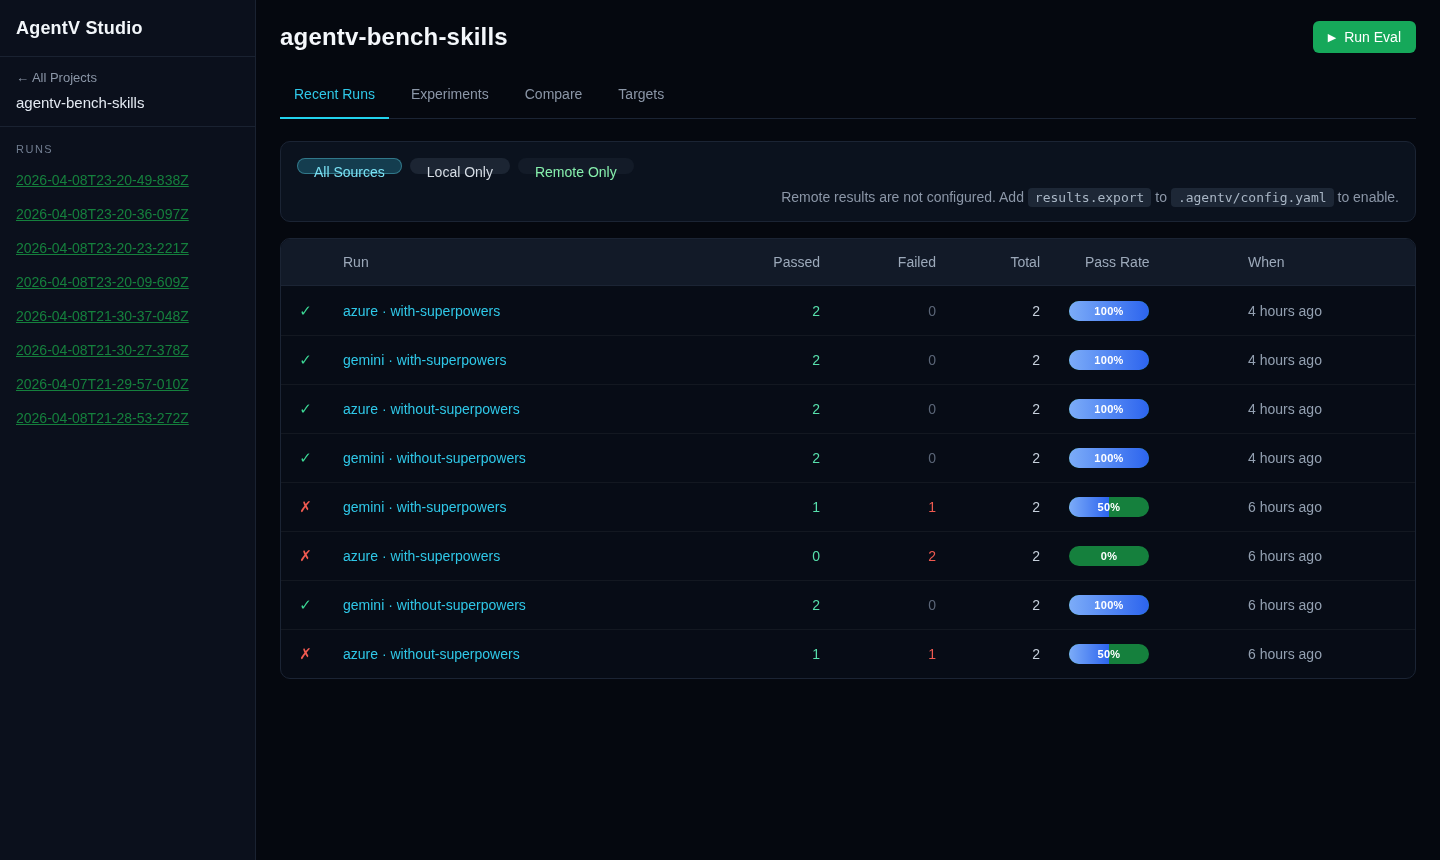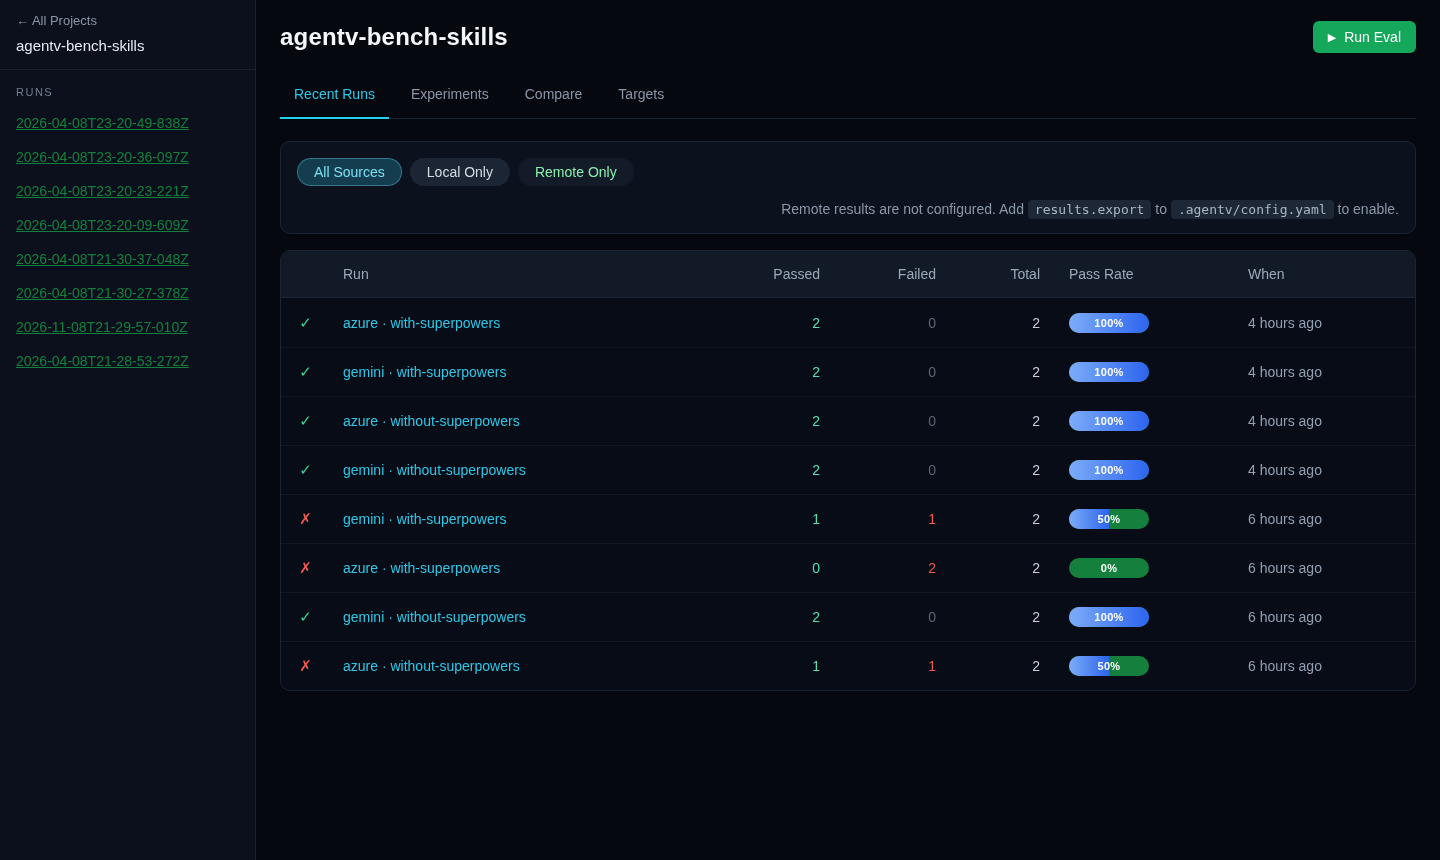--- a/index.html
+++ b/index.html
@@ -135,6 +135,9 @@
 <body>
 
 <aside class="sidebar">
+  <div class="sb-header">
+    <div class="sb-title">AgentV Studio</div>
+  </div>
   <div class="sb-project">
     <a class="sb-back">← All Projects</a>
     <div class="sb-project-name">agentv-bench-skills</div>

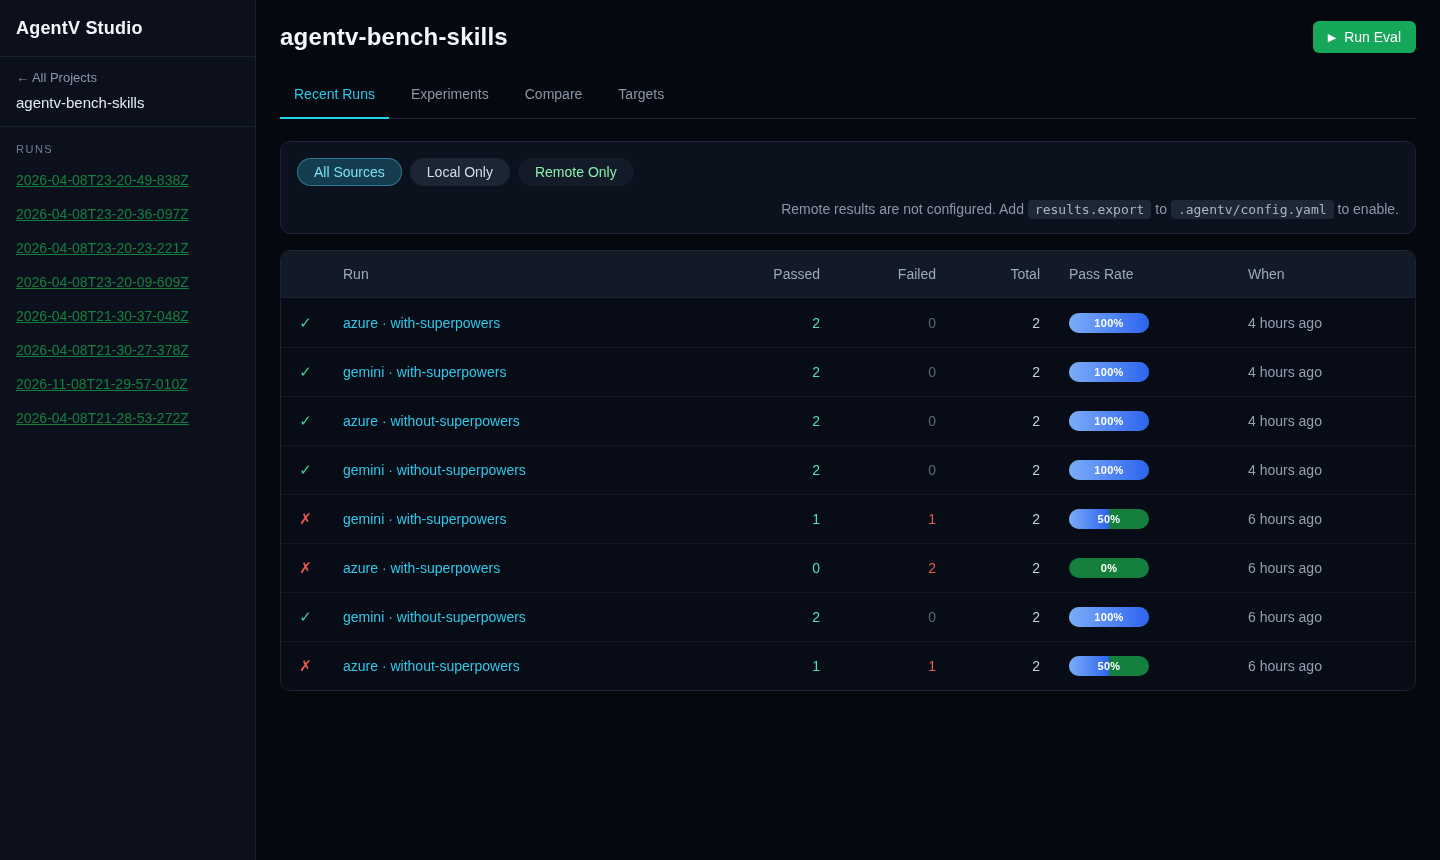--- a/index.html
+++ b/index.html
@@ -70,7 +70,7 @@
   .pills { display:flex; gap:8px; }
   .pill-btn {
     font-family:inherit; font-size:14px; cursor:pointer;
-    padding:5px 16px; height:28px; border-radius:14px;
+    padding:5px 16px; height:16px; border-radius:14px;
     border:1px solid transparent;
     background:#1c2533; color:#d5dce4;
   }

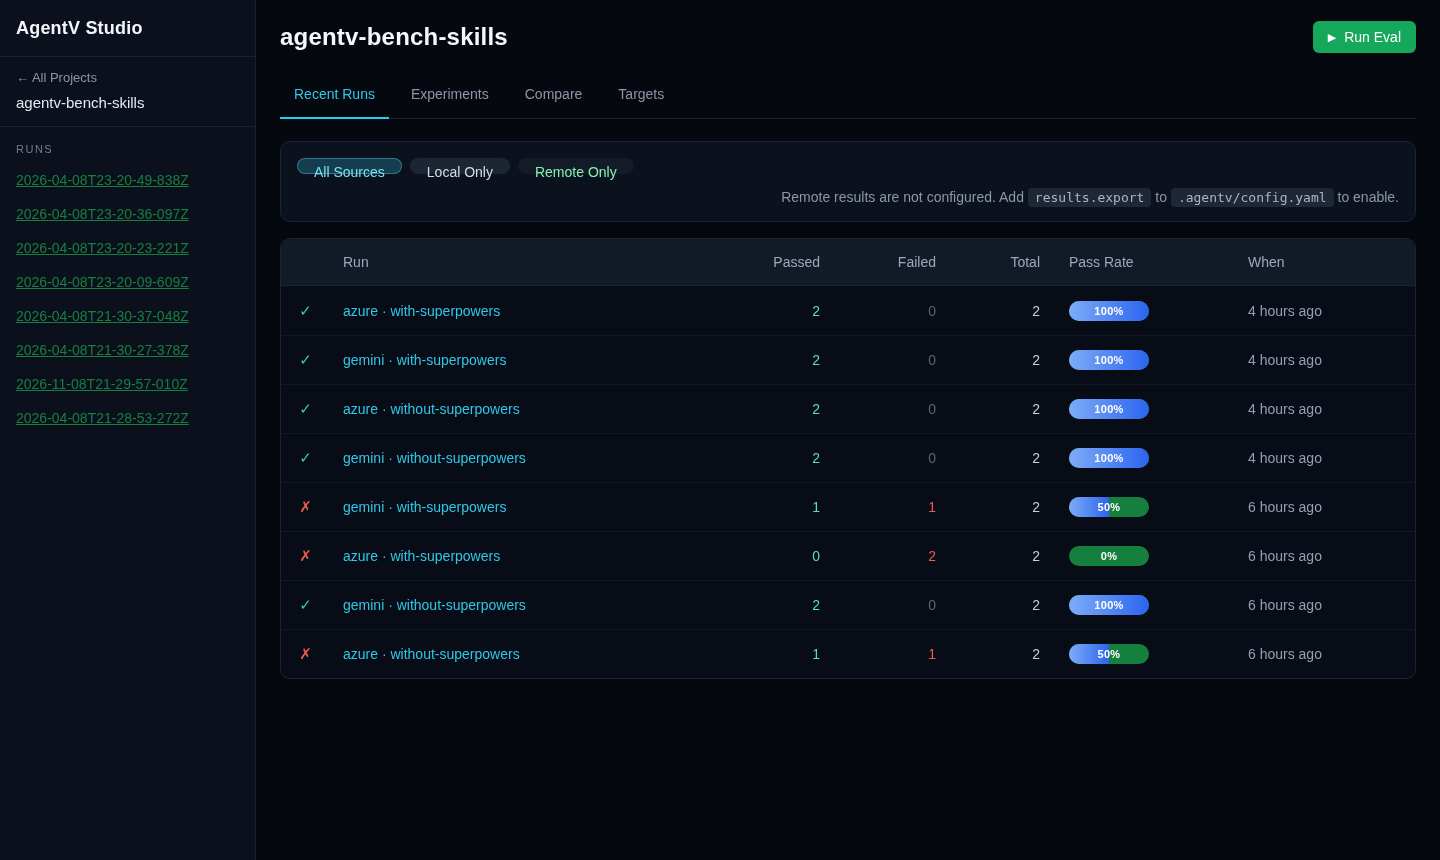--- a/index.html
+++ b/index.html
@@ -115,7 +115,7 @@
   .c-rate { padding-left:29px; }
   .c-when { padding-left:28px; color:#93a0b1; }
   .h-run { padding-left:13px; }
-  .h-rate { padding-left:29px; }
+  .h-rate { padding-left:45px; }
   .h-when { padding-left:28px; }
 
   .rate-track {

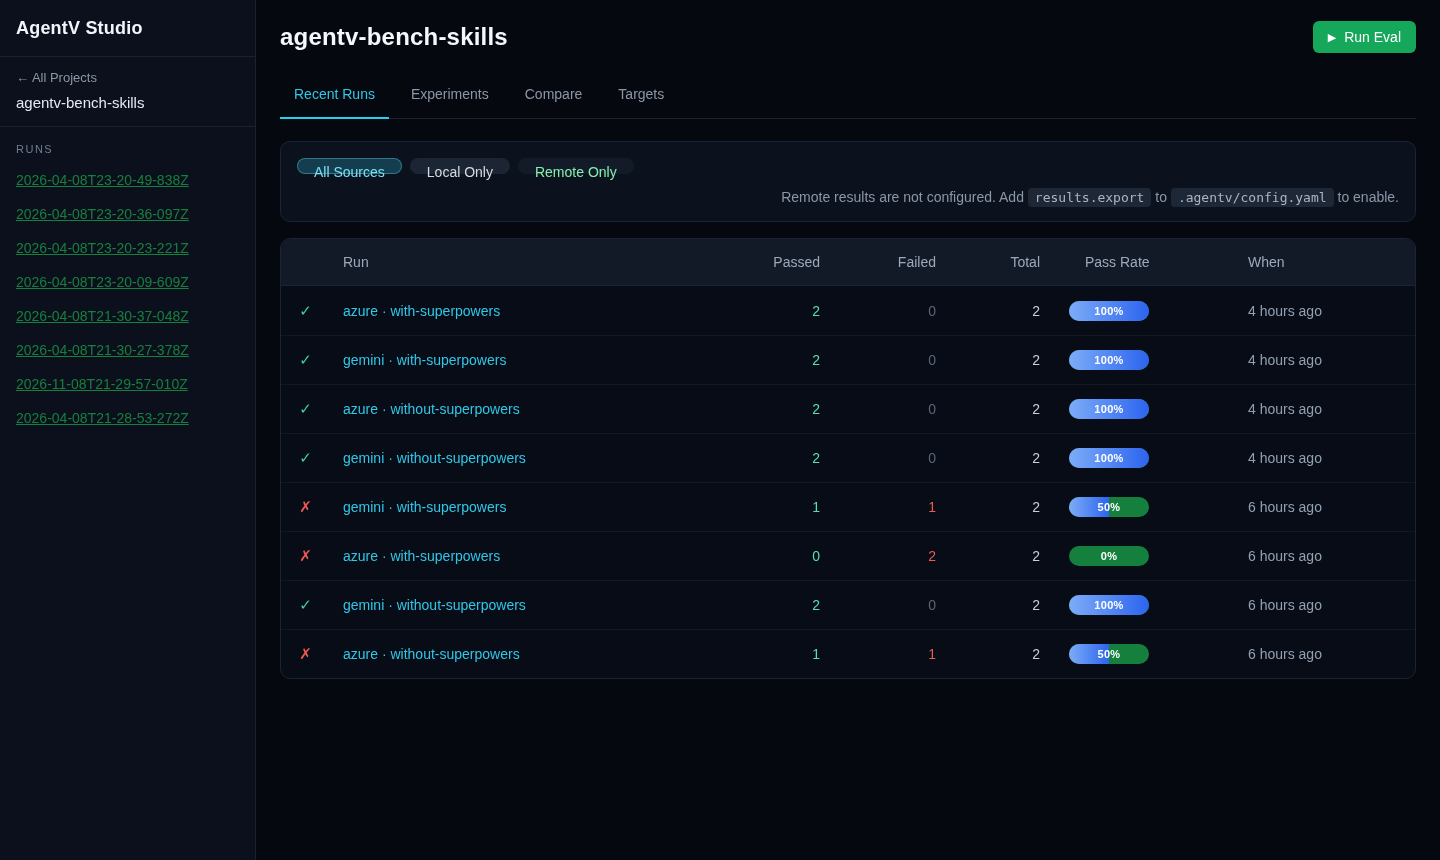--- a/index.html
+++ b/index.html
@@ -151,7 +151,7 @@
         <a class="sb-run-item">2026-04-08T23-20-09-609Z</a>
         <a class="sb-run-item">2026-04-08T21-30-37-048Z</a>
         <a class="sb-run-item">2026-04-08T21-30-27-378Z</a>
-        <a class="sb-run-item">2026-11-08T21-29-57-010Z</a>
+        <a class="sb-run-item">2026-04-07T21-29-57-010Z</a>
         <a class="sb-run-item">2026-04-08T21-28-53-272Z</a>
       </nav>
   </div>

